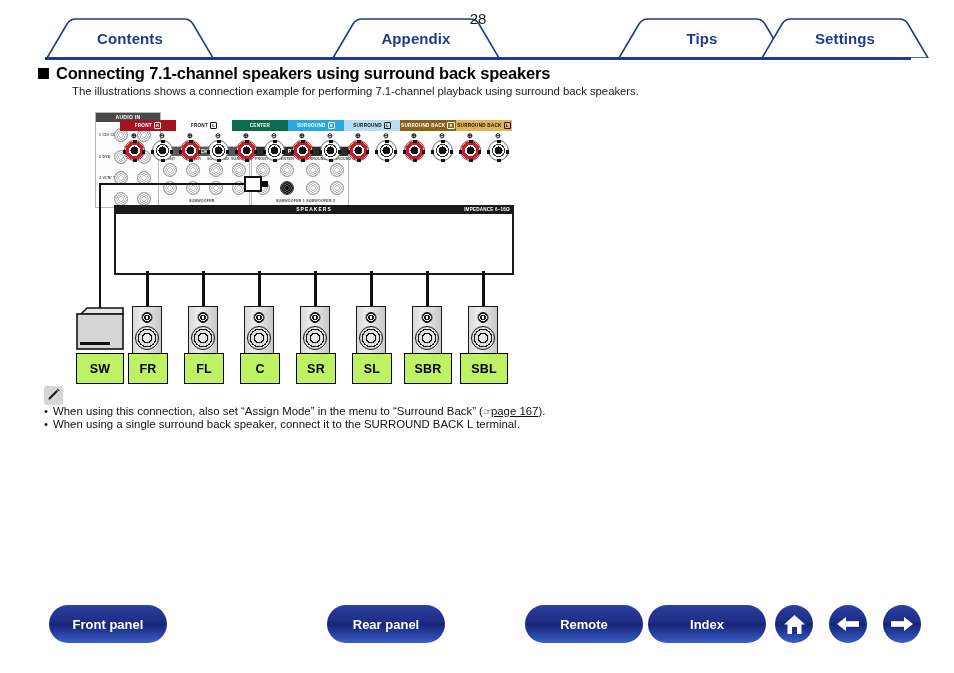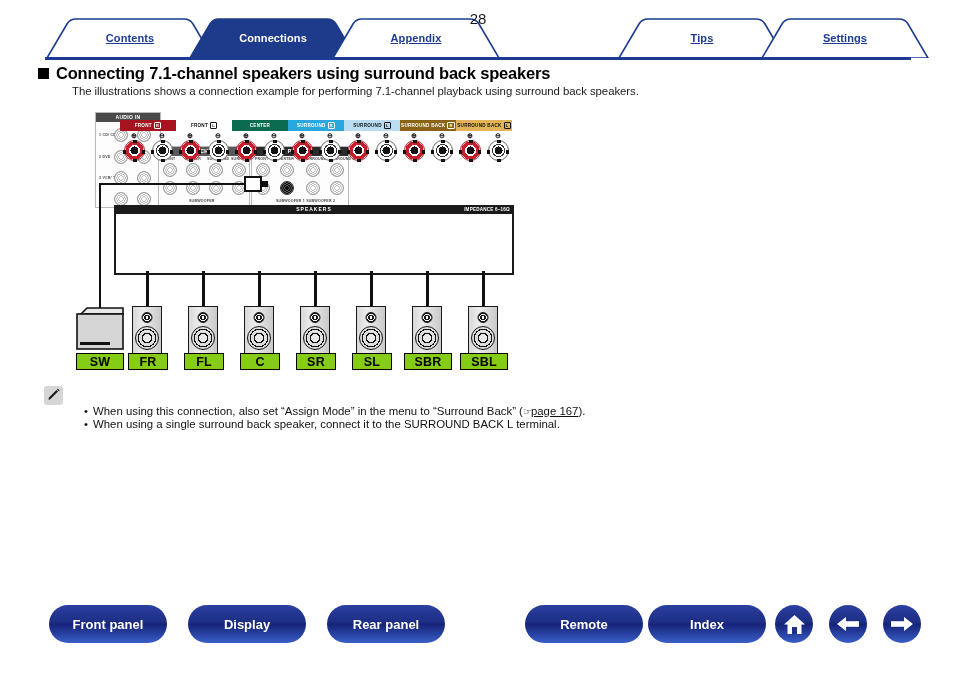--- a/index.html
+++ b/index.html
@@ -29,12 +29,11 @@
     display: flex;
     align-items: center;
     justify-content: center;
-    font-size: 11px;
+    font-size: 15px;
     font-weight: bold;
     color: #1d3c91;
     letter-spacing: .1px;
     box-sizing: border-box;
-    text-decoration: underline;
   }
   .tab .tabshape {
     position: absolute;

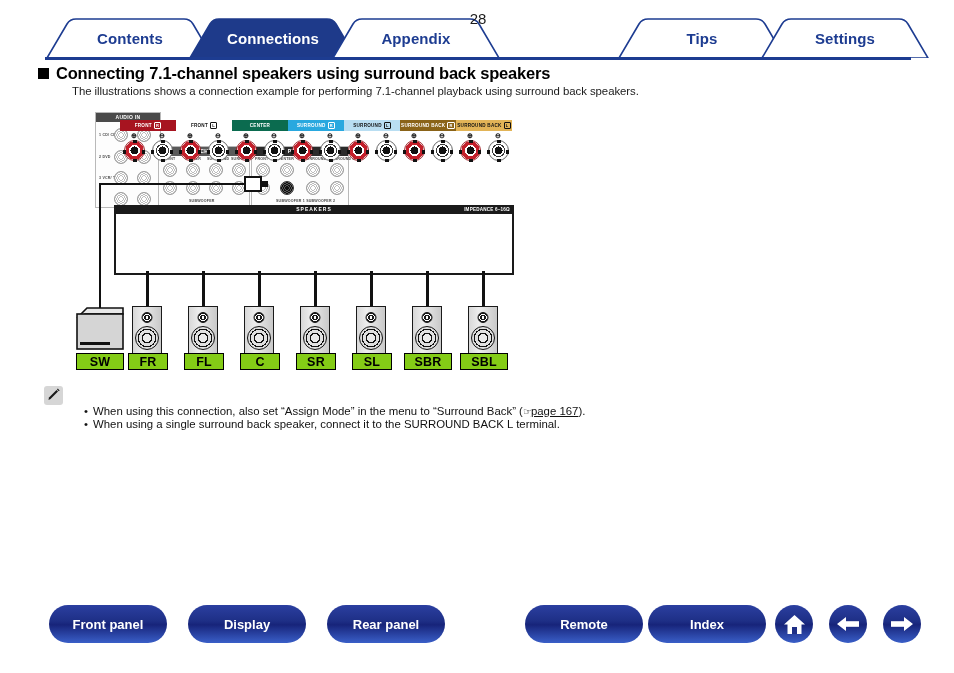--- a/index.html
+++ b/index.html
@@ -370,12 +370,6 @@
     <span class="tablabel">Contents</span>
   </div>
 
-  <div class="tab active" style="left:188px;width:170px;">
-    <svg class="tabshape" viewBox="0 0 170 40" preserveAspectRatio="none">
-      <path d="M2 40 L22 6 Q25 1 31 1 L139 1 Q145 1 148 6 L168 40 Z" fill="#1e3a8a" stroke="#1e3a8a" stroke-width="1.6"></path>
-    </svg>
-    <span class="tablabel">Connections</span>
-  </div>
 
   <div class="tab" style="left:331px;width:170px;">
     <svg class="tabshape" viewBox="0 0 170 40" preserveAspectRatio="none">

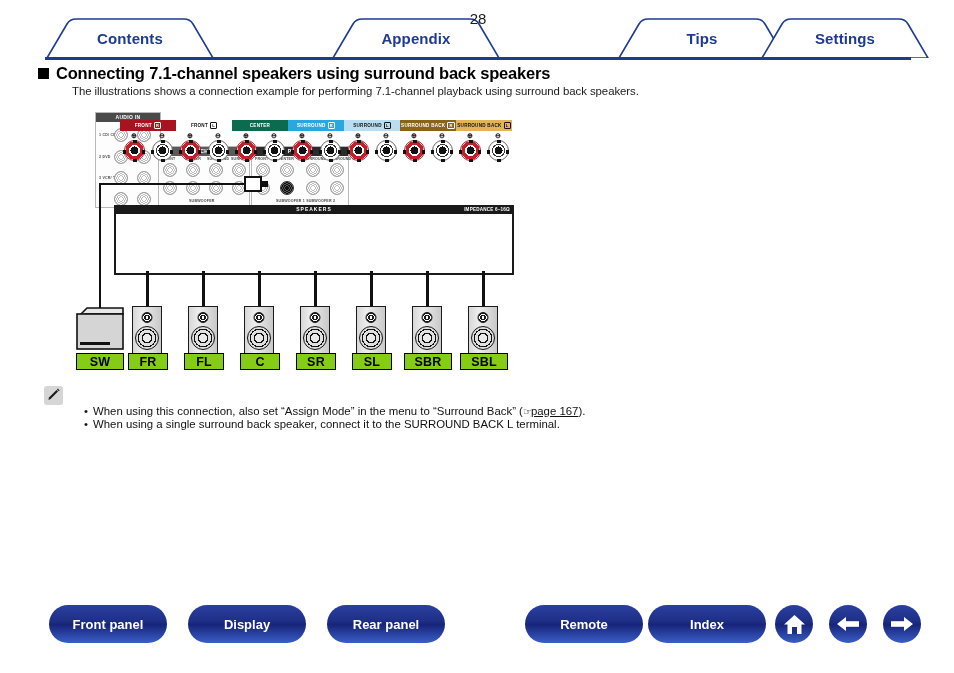--- a/index.html
+++ b/index.html
@@ -274,9 +274,9 @@
   }
   .spklabel {
     position: absolute;
-    height: 17px;
+    height: 31px;
     border: 1.6px solid #000;
-    background: #84cc16;
+    background: #bef264;
     box-sizing: border-box;
     display: flex;
     align-items: center;

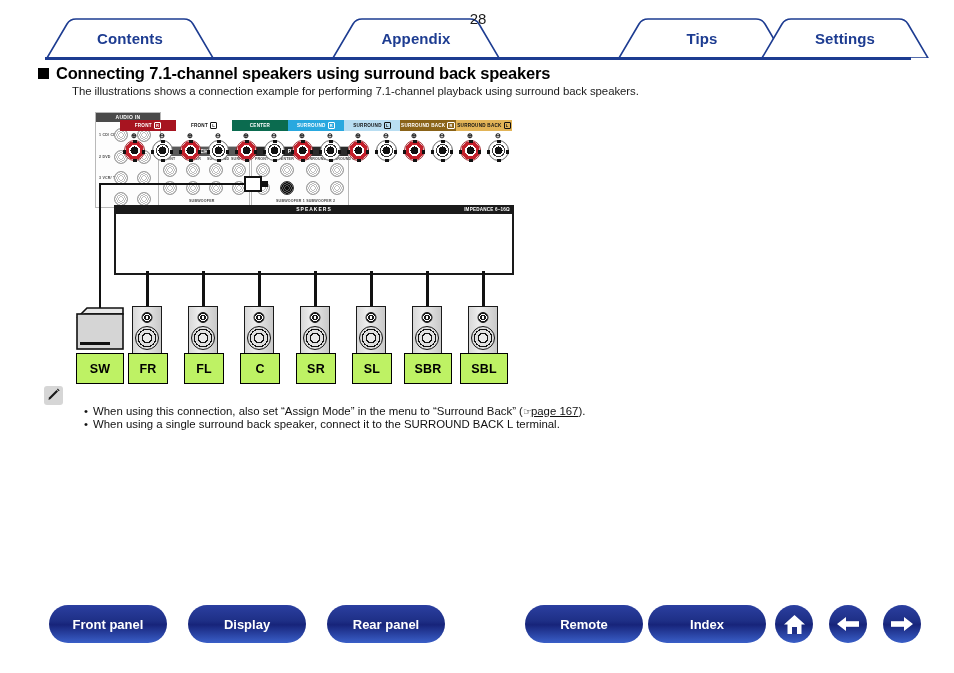--- a/index.html
+++ b/index.html
@@ -304,7 +304,6 @@
     font-size: 11.4px;
     color: #111;
     white-space: nowrap;
-    margin-left: 40px;
   }
   #note1 { top: 405px; }
   #note2 { top: 418px; }

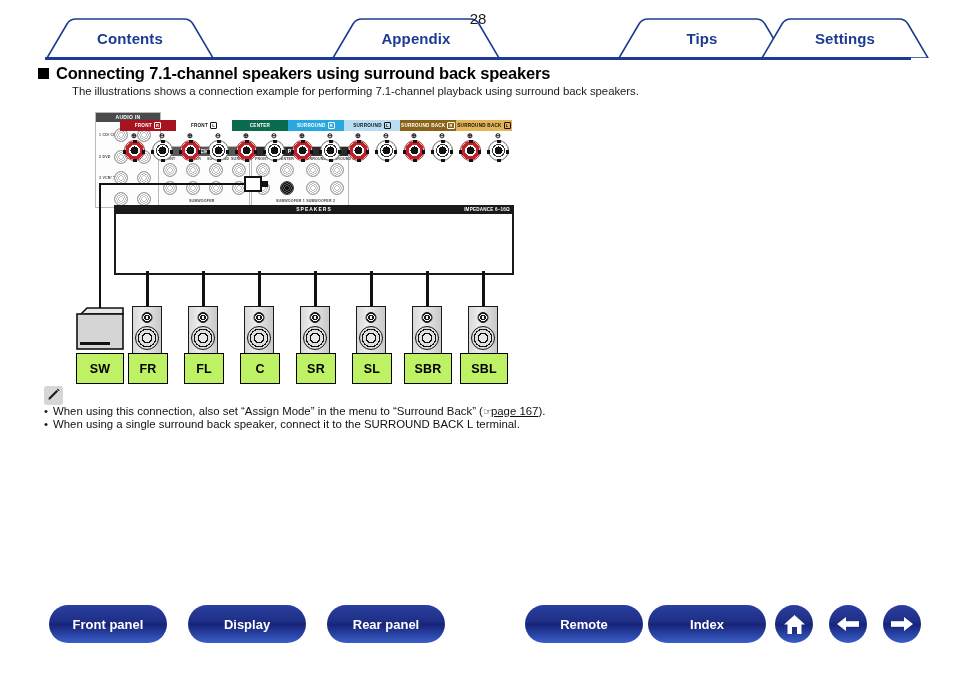--- a/index.html
+++ b/index.html
@@ -706,9 +706,6 @@
   <div class="navbtn" style="left:41px;width:118px;">
     <span>Front panel</span>
   </div>
-  <div class="navbtn" style="left:180px;width:118px;">
-    <span>Display</span>
-  </div>
   <div class="navbtn" style="left:319px;width:118px;">
     <span>Rear panel</span>
   </div>

